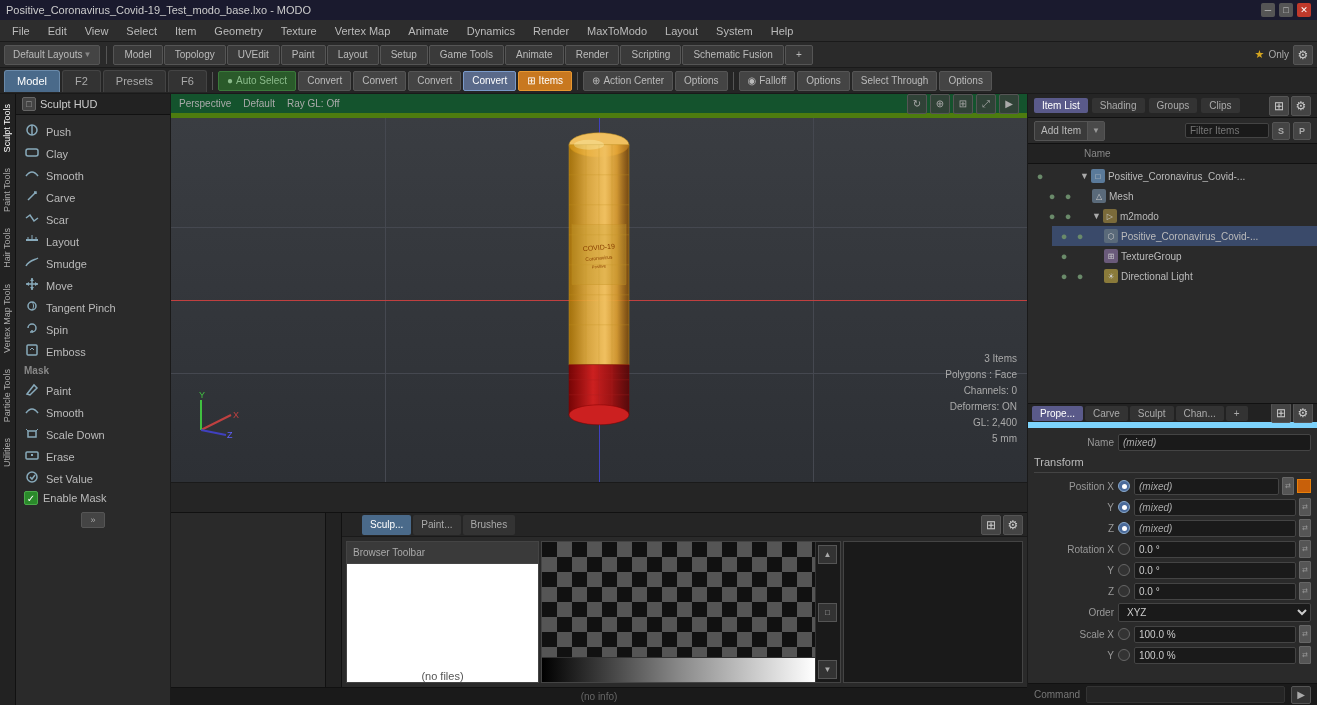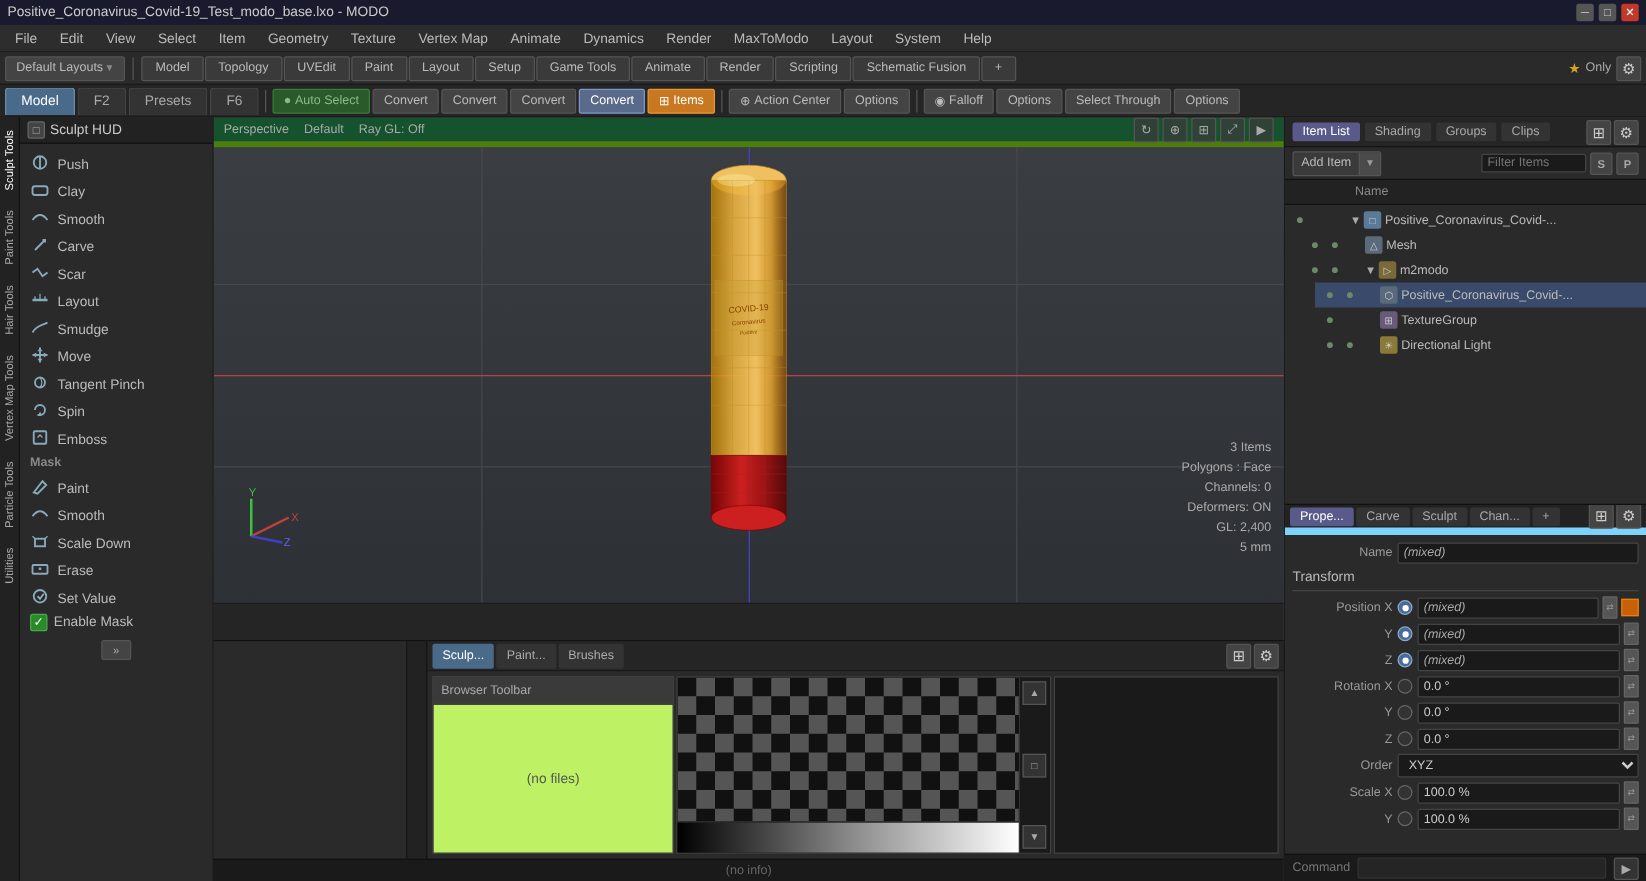--- a/index.html
+++ b/index.html
@@ -73,7 +73,7 @@
     #bottom-main { flex: 1; display: flex; flex-direction: column; }
     #bottom-tabs-row { height: 24px; background: #252525; display: flex; align-items: center; padding: 0 4px; gap: 2px; border-bottom: 1px solid #1a1a1a; }
     .bottom-tab { height: 20px; padding: 0 8px; background: #333; border-radius: 2px; color: #aaa; font-size: 10px; cursor: pointer; display: flex; align-items: center; }
-    .bottom-tab.active { background: #4a6a8a; color: #fff; }
+    .bottom-tab.active { background: #4a6a8a; color: #fff; margin-left: 16px; }
     #bottom-content { flex: 1; display: flex; gap: 2px; padding: 4px; background: #2a2a2a; }
     .browser-section { flex: 1; background: #333; border: 1px solid #444; display: flex; flex-direction: column; }
     .browser-toolbar { height: 22px; background: #3a3a3a; border-bottom: 1px solid #444; display: flex; align-items: center; padding: 0 6px; font-size: 10px; color: #aaa; }

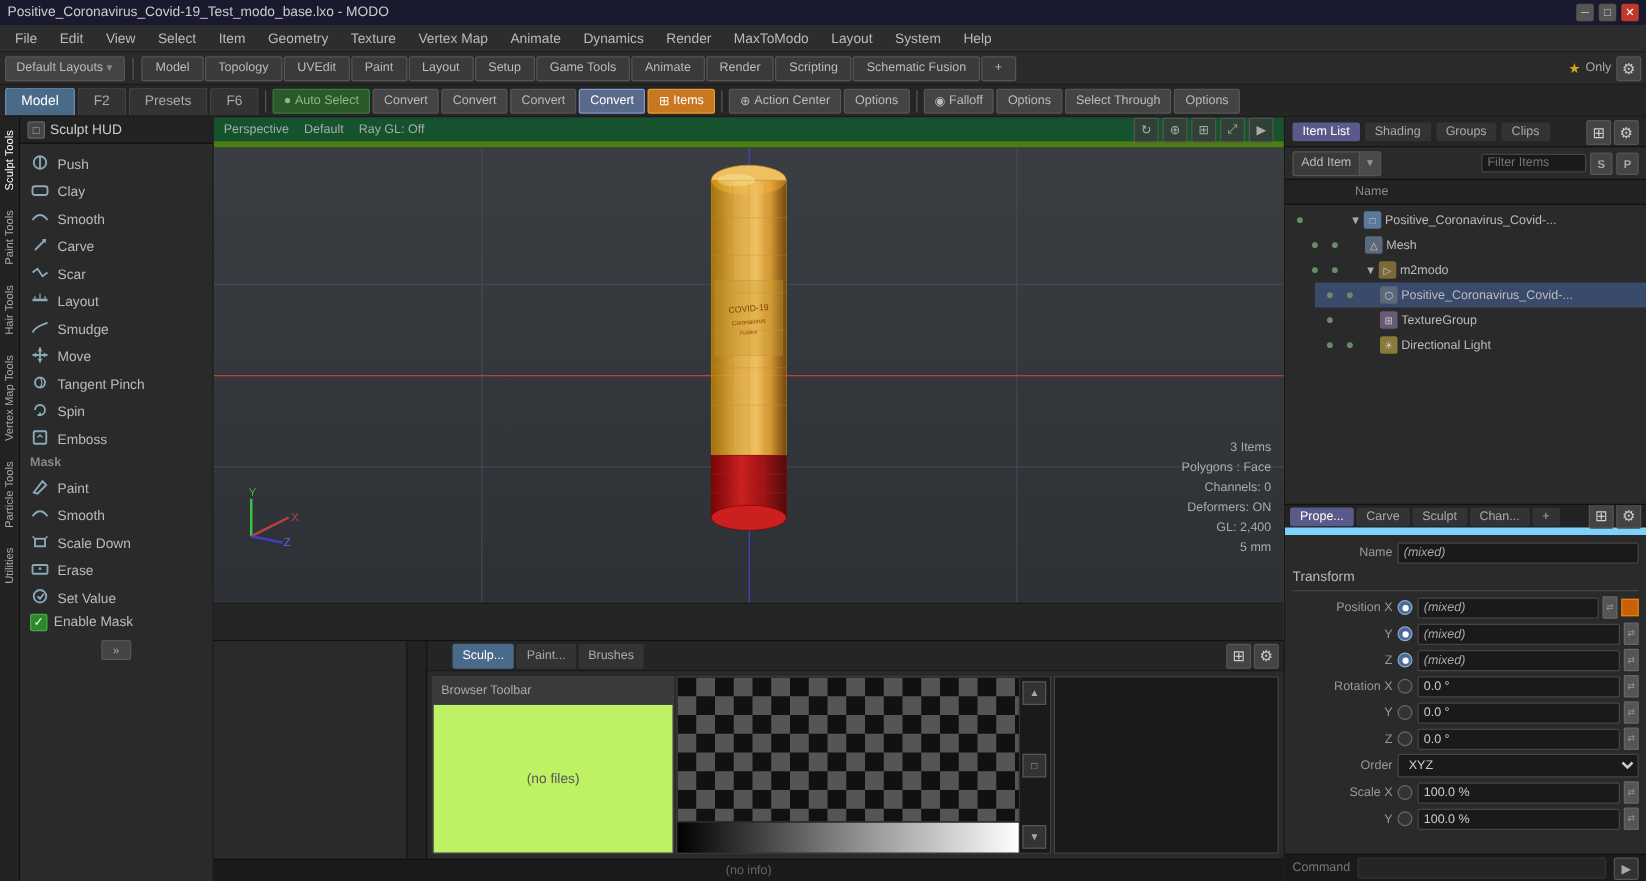--- a/index.html
+++ b/index.html
@@ -563,7 +563,7 @@
           <div class="browser-section">
             <div class="browser-toolbar">Browser Toolbar</div>
             <div class="browser-content">
-              <div style="width:100%;height:100%;background:#bef264;display:flex;align-items:center;justify-content:center;">
+              <div style="width:100%;height:100%;background:#ffffff;display:flex;align-items:flex-end;justify-content:center;">
                 <span style="color:#555;font-size:11px;">(no files)</span>
               </div>
             </div>

